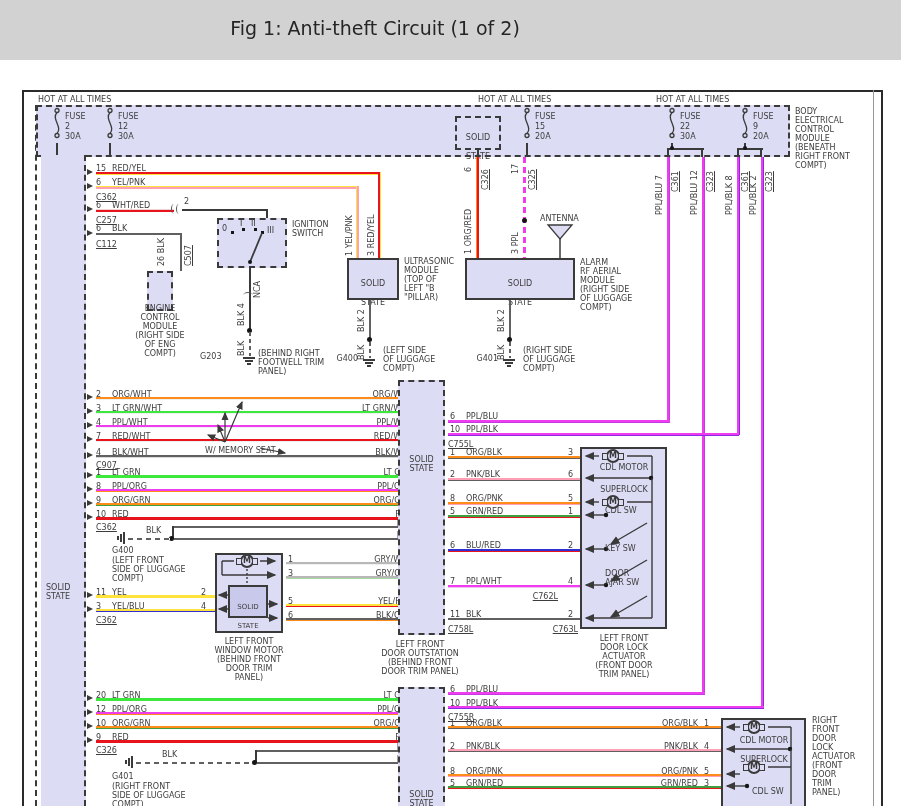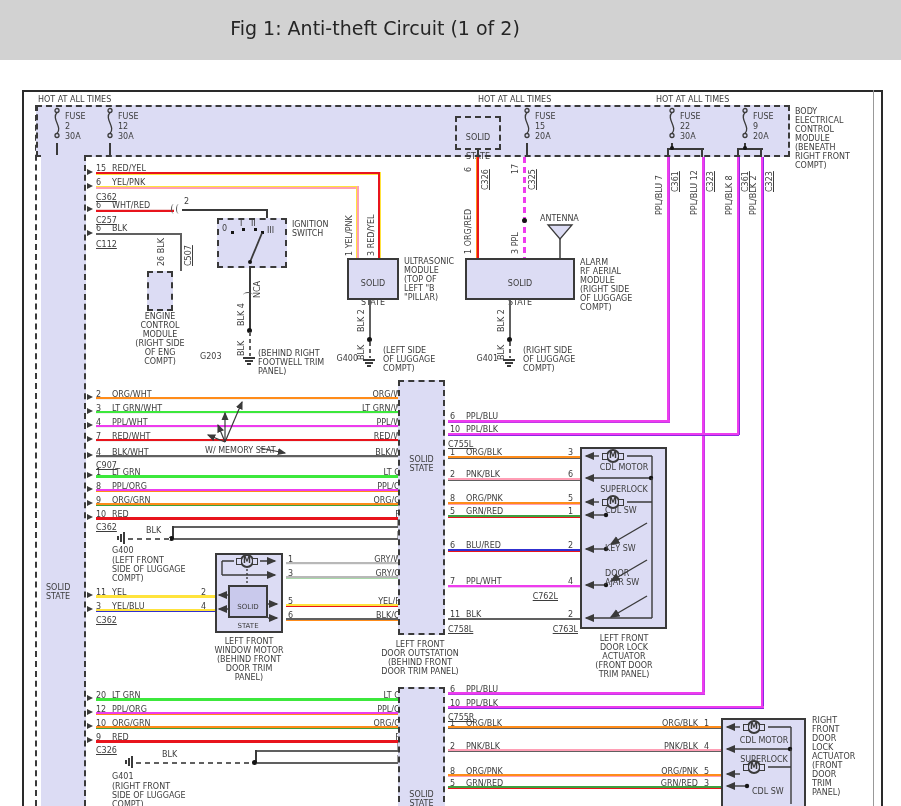--- a/index.html
+++ b/index.html
@@ -168,7 +168,7 @@
 <div class="rt cn" style="left:184px;top:266px">C507</div>
 
 <div class="bx db" style="left:147px;top:271px;width:26px;height:40px"></div>
-<div class="lb ctr" style="left:117px;top:312px;width:86px">ENGINE
+<div class="lb ctr" style="left:117px;top:304px;width:86px">ENGINE
 CONTROL
 MODULE
 (RIGHT SIDE

